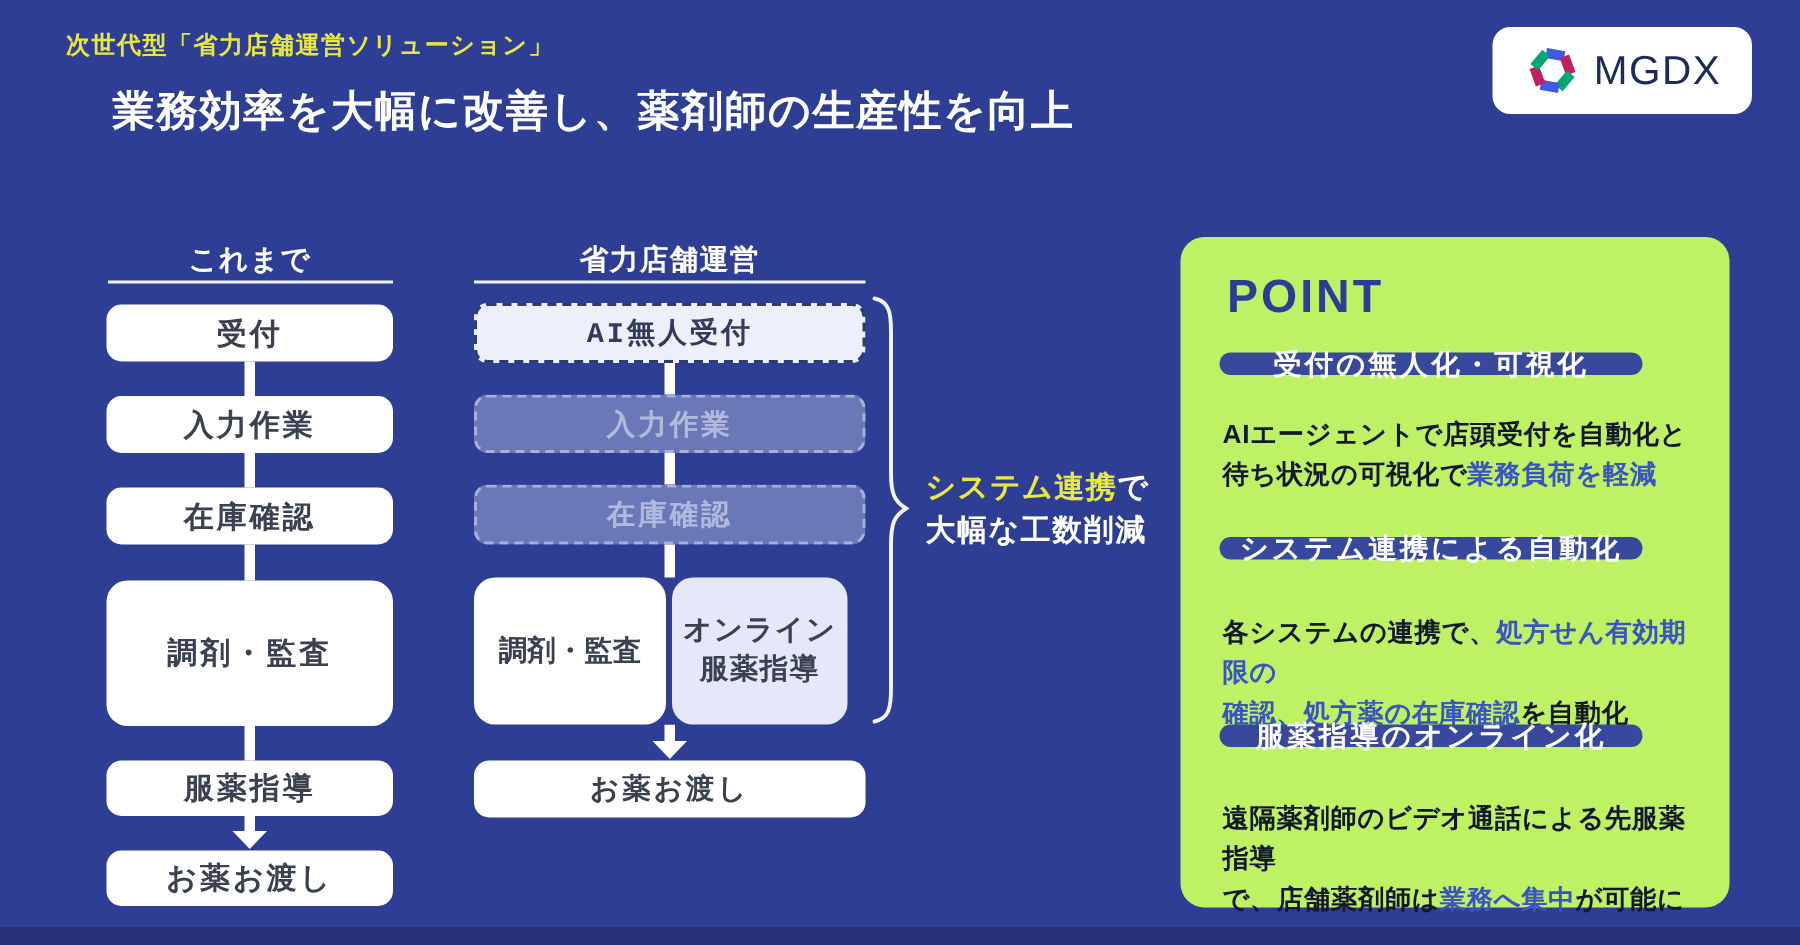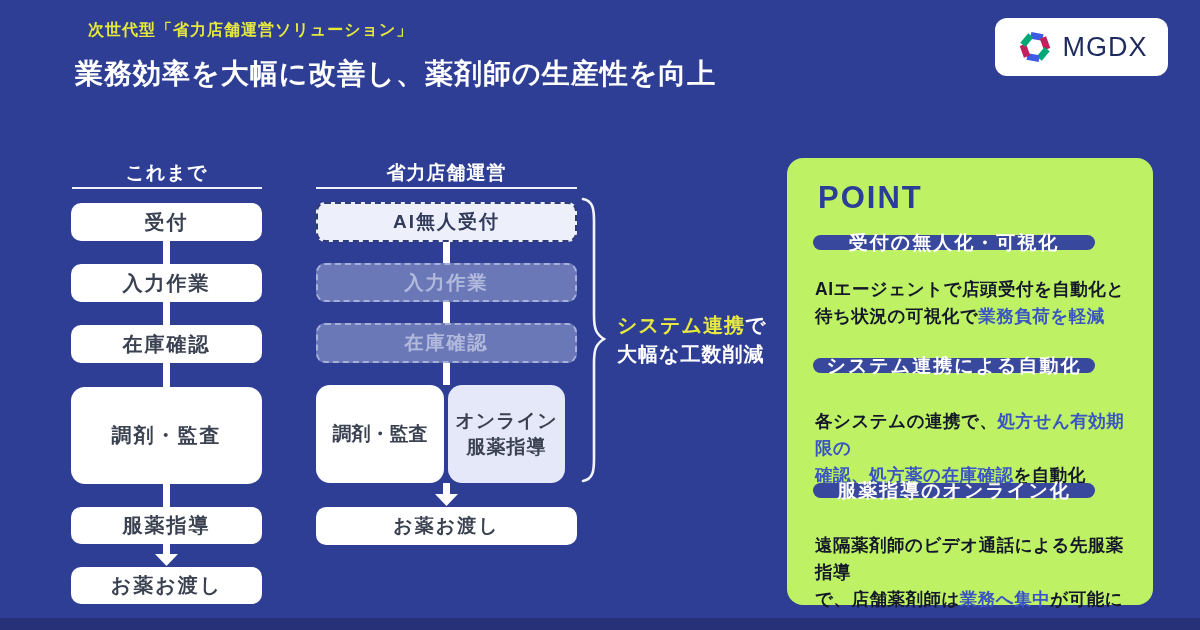--- a/index.html
+++ b/index.html
@@ -10,7 +10,7 @@
     font-family:"Liberation Sans","DejaVu Sans",sans-serif;
   }
   .bottom-strip{position:absolute;left:0;bottom:0;width:1200px;height:12px;background:#273178;}
-  .tagline{position:absolute;left:44px;top:20px;font-size:16px;font-weight:bold;color:#e6e83e;letter-spacing:1px;margin-left:44px;}
+  .tagline{position:absolute;left:44px;top:20px;font-size:16px;font-weight:bold;color:#e6e83e;letter-spacing:1px;}
   .main-title{position:absolute;left:75px;top:54px;font-size:28px;line-height:39px;font-weight:bold;color:#ffffff;letter-spacing:1px;}
   
   .logo{position:absolute;left:995px;top:18px;width:173px;height:58px;background:#ffffff;border-radius:12px;

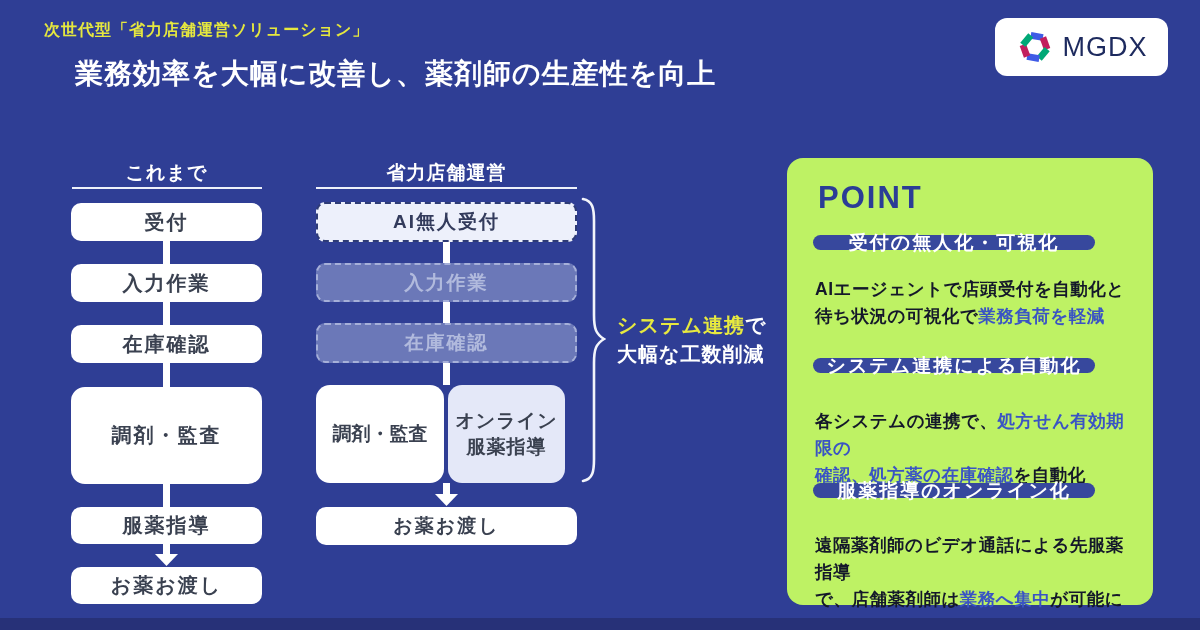--- a/index.html
+++ b/index.html
@@ -24,7 +24,7 @@
     background:#ffffff;border-radius:10px;color:#3a4150;font-weight:bold;font-size:20px;letter-spacing:2px;}
   .fbox.big{border-radius:14px;}
   .fbox.light{background:#e4e8f8;border-radius:14px;}
-  .fbox.ai{background:#edf0fb;border:2px dashed #2e3b76;border-radius:9px;color:#333b5c;font-size:19px;}
+  .fbox.ai{background:#edf0fb;border:2px dashed #2e3b76;border-radius:9px;color:#333b5c;font-size:19px;font-family:Liberation Mono, monospace;}
   .fbox.faded{background:rgba(205,215,242,0.38);border:2px dashed rgba(215,223,245,0.55);
     border-radius:9px;color:rgba(235,240,252,0.55);font-size:19px;}
   .fbox .two-line{text-align:center;font-size:19px;line-height:26px;letter-spacing:1px;}

